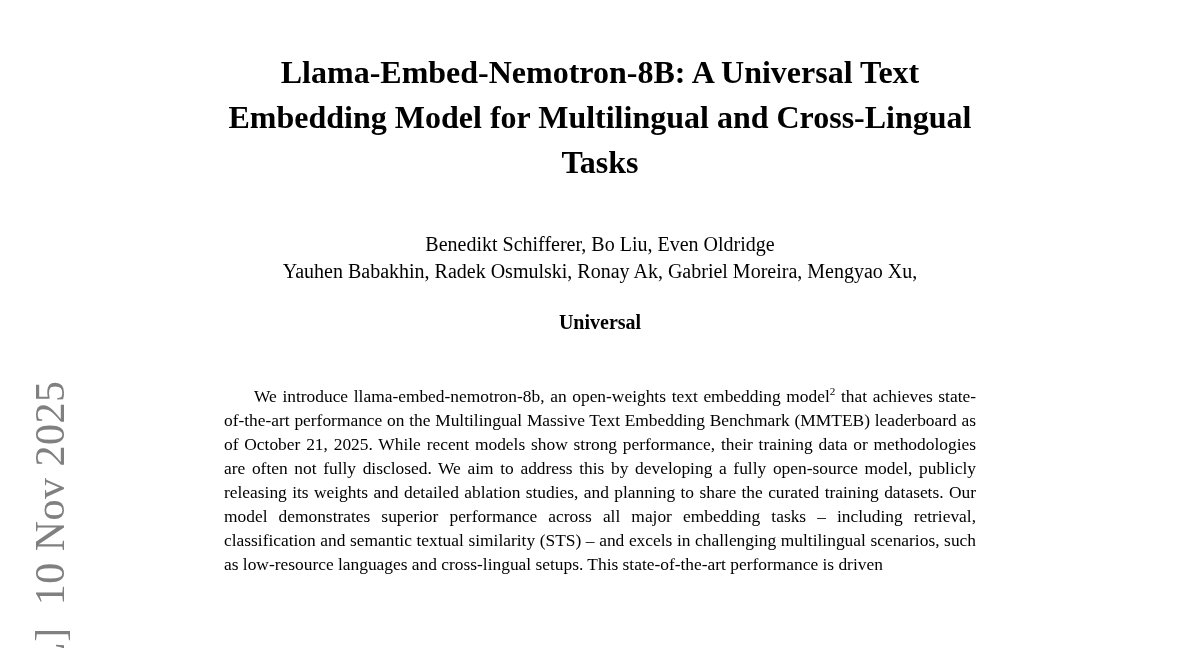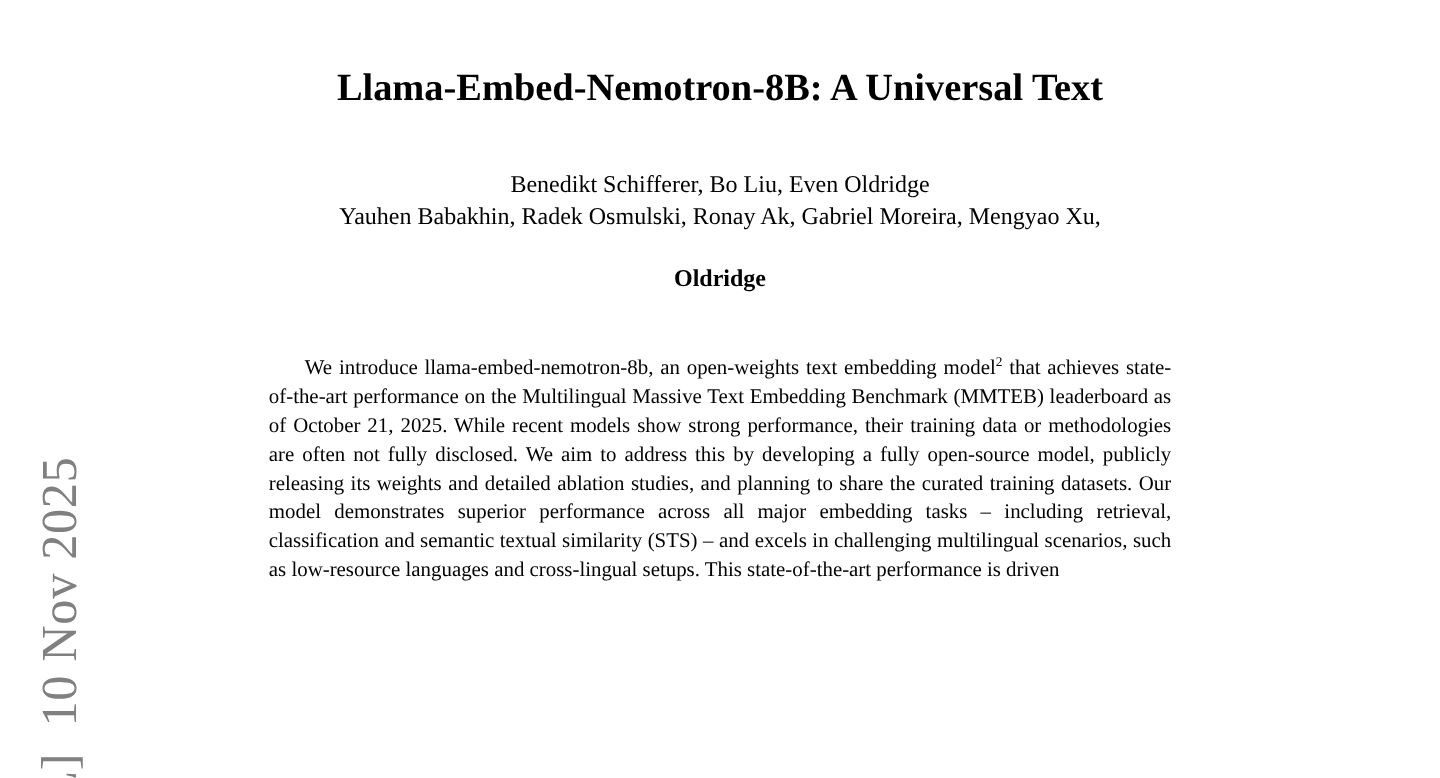--- a/index.html
+++ b/index.html
@@ -75,6 +75,7 @@
 
   <div class="paper-title">
     <div>Llama-Embed-Nemotron-8B: A Universal Text</div>
+    <div>Embedding Model for Multilingual and Cross-Lingual</div>
   </div>
 
   <div class="authors">

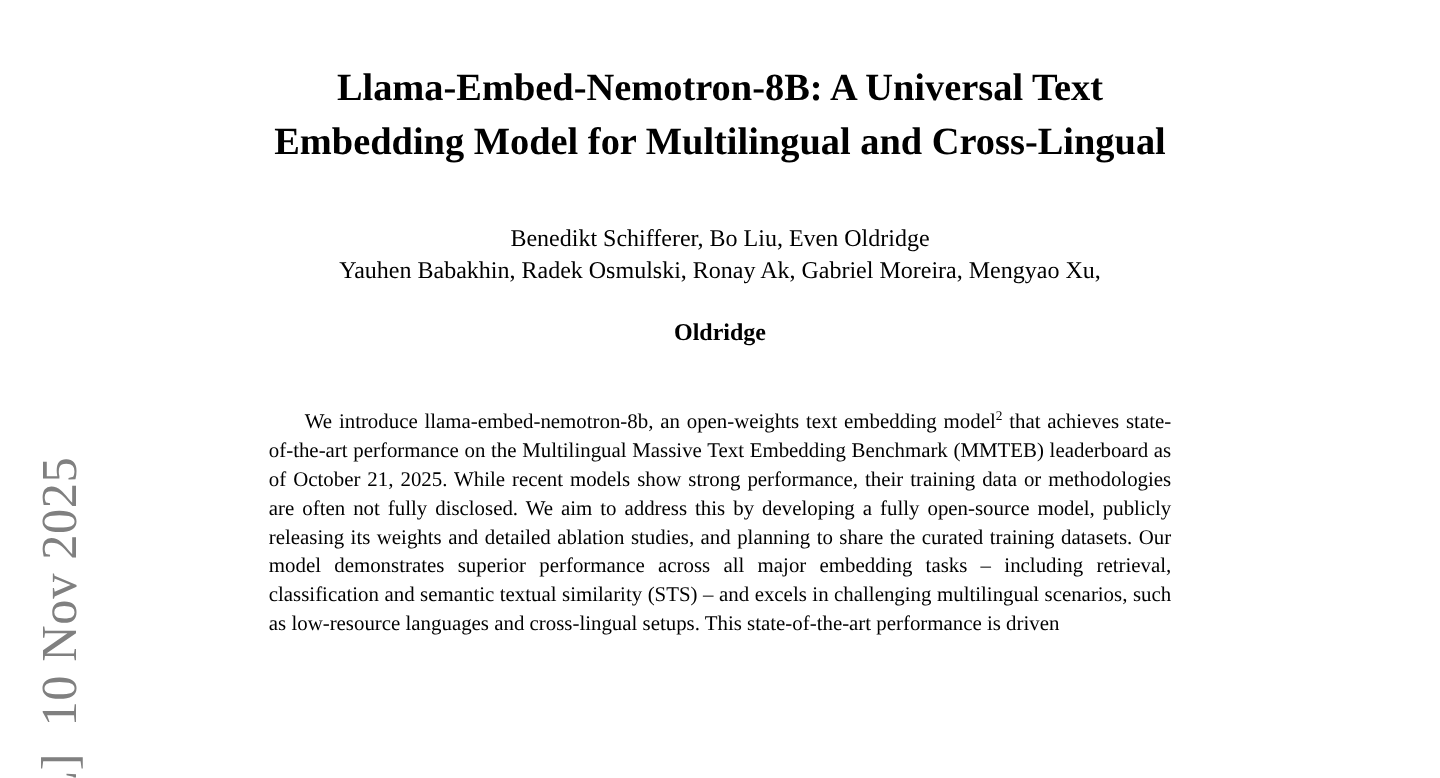--- a/index.html
+++ b/index.html
@@ -76,6 +76,7 @@
   <div class="paper-title">
     <div>Llama-Embed-Nemotron-8B: A Universal Text</div>
     <div>Embedding Model for Multilingual and Cross-Lingual</div>
+    <div>Tasks</div>
   </div>
 
   <div class="authors">

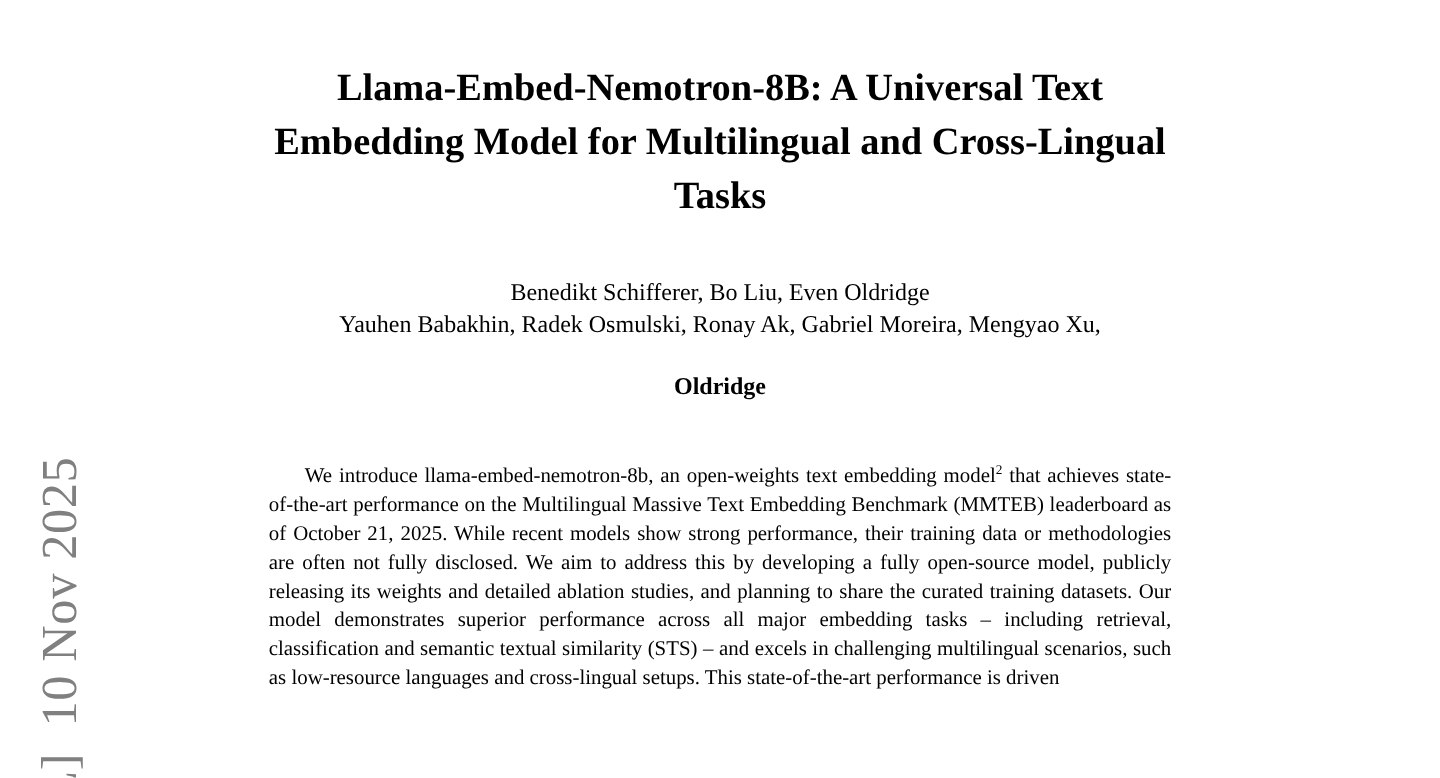--- a/index.html
+++ b/index.html
@@ -85,7 +85,7 @@
   </div>
 
 
-  <div class="abstract-heading">Oldridge</div>
+  <div class="abstract-heading">Universal</div>
 
   <div class="abstract-body"><span>We introduce llama-embed-nemotron-8b, an open-weights text embedding model</span><sup>2</sup><span> that achieves state-of-the-art performance on the Multilingual Massive Text Embedding Benchmark (MMTEB) leaderboard as of October 21, 2025. While recent models show strong performance, their training data or methodologies are often not fully disclosed. We aim to address this by developing a fully open-source model, publicly releasing its weights and detailed ablation studies, and planning to share the curated training datasets. Our model demonstrates superior performance across all major embedding tasks – including retrieval, classification and semantic textual similarity (STS) – and excels in challenging multilingual scenarios, such as low-resource languages and cross-lingual setups. This state-of-the-art performance is driven</span></div>
 

